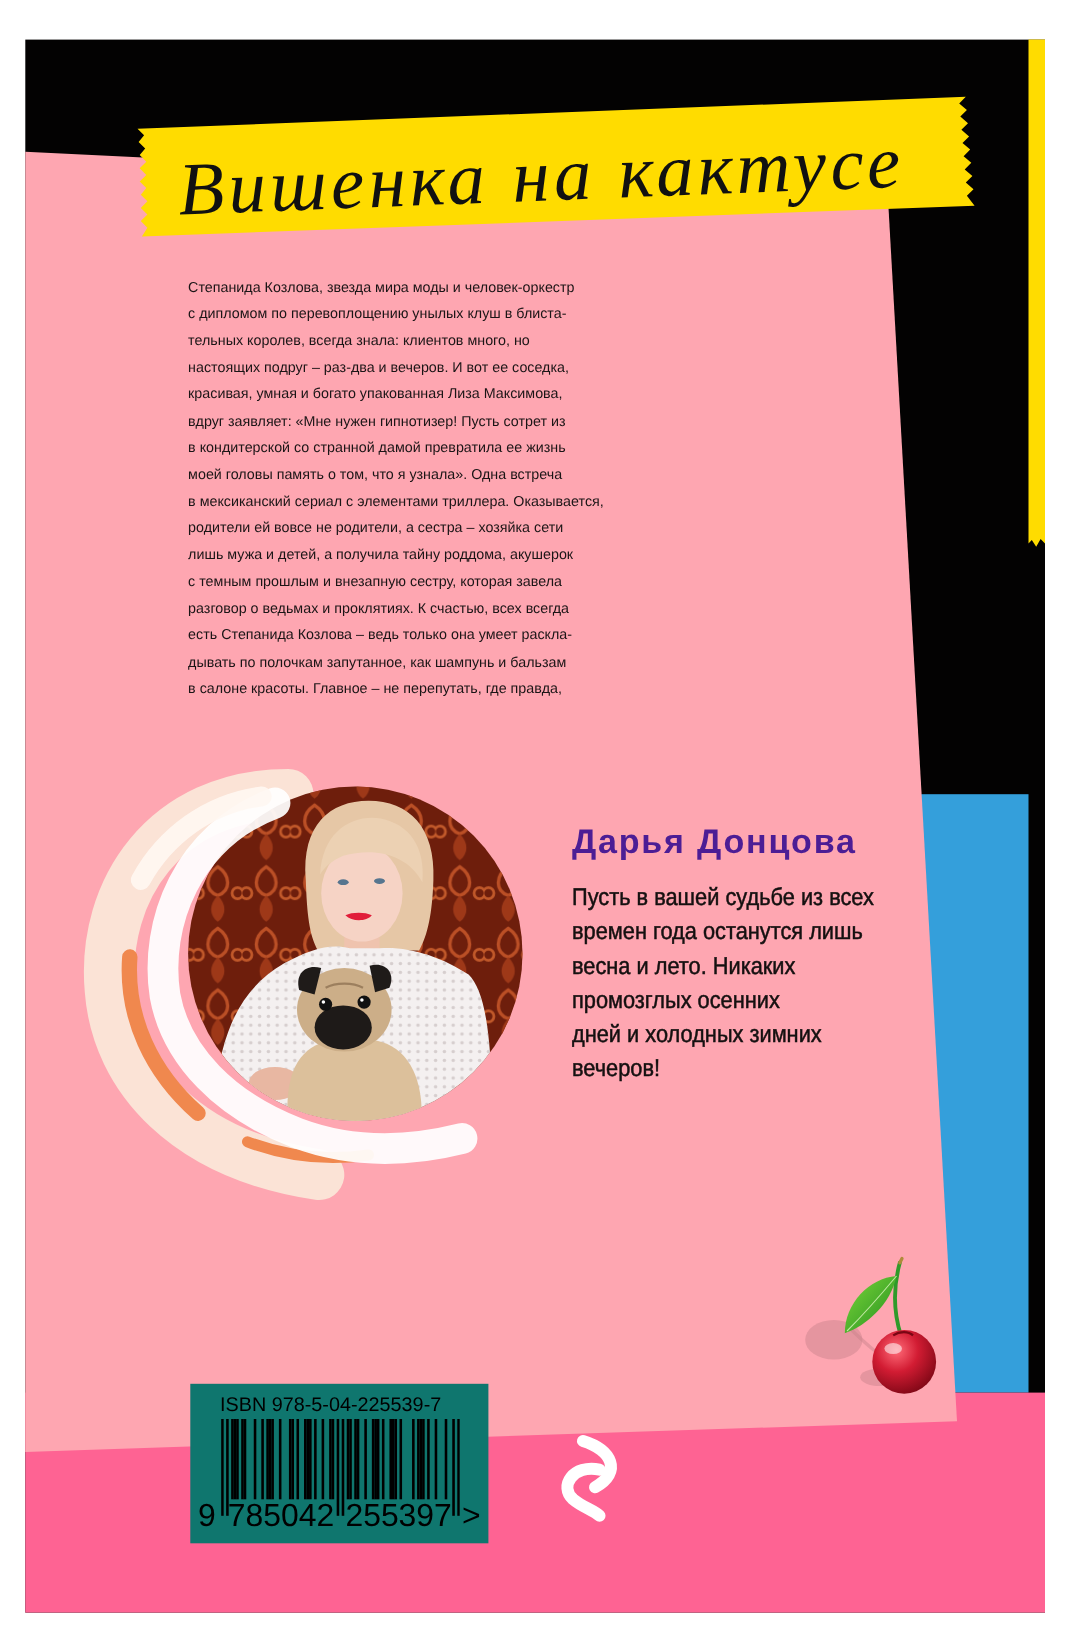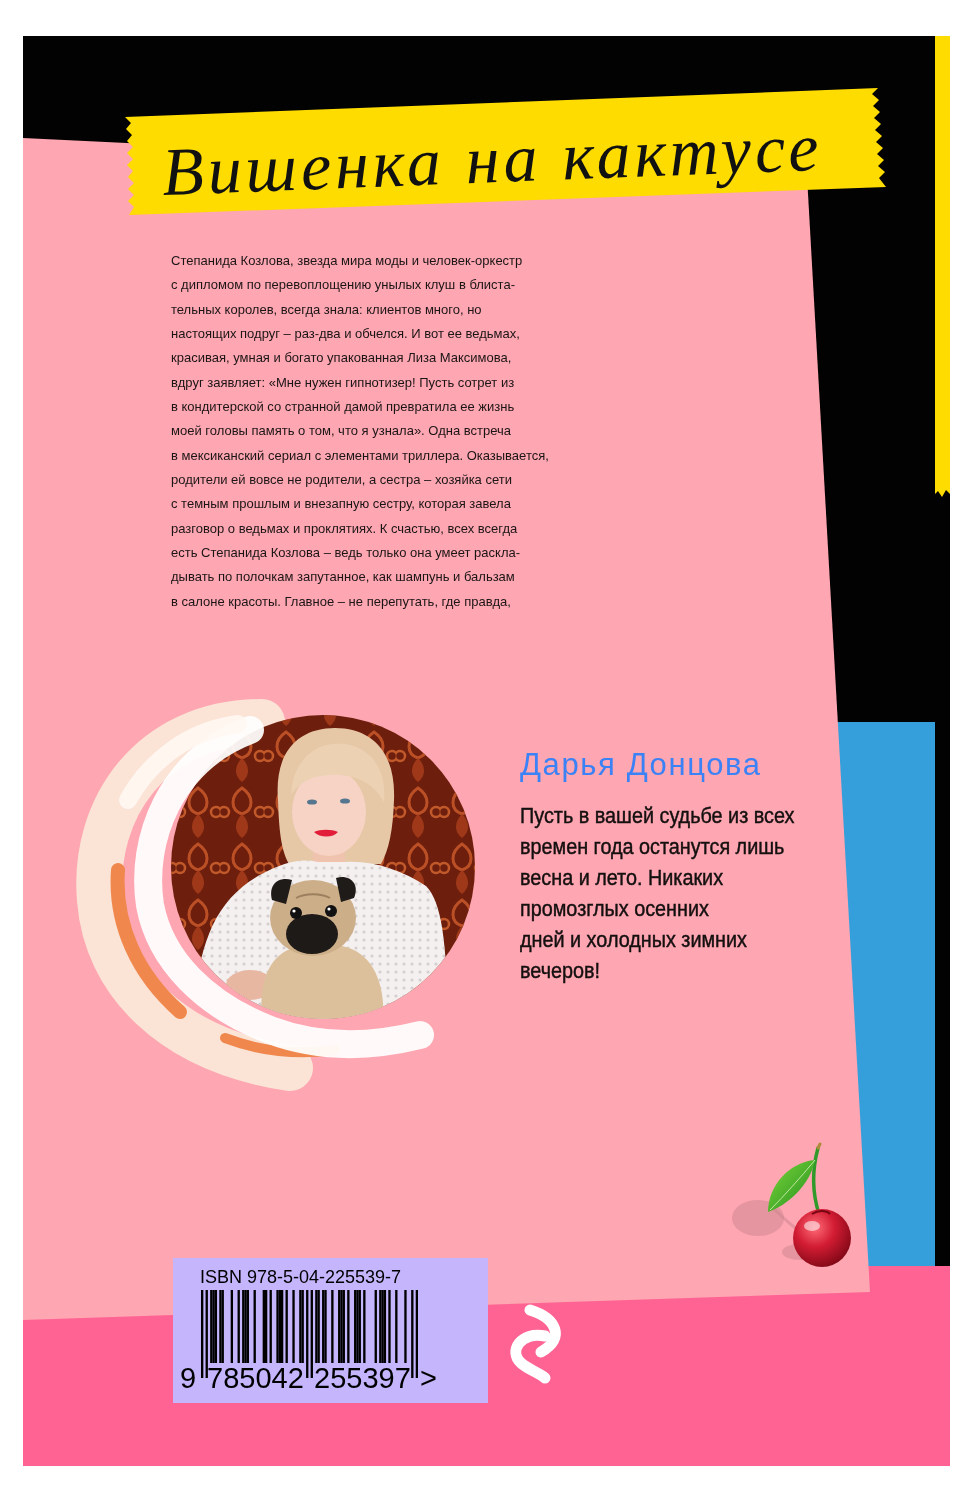--- a/index.html
+++ b/index.html
@@ -161,7 +161,7 @@
   <div class="line">Степанида Козлова, звезда мира моды и человек-оркестр</div>
   <div class="line">с дипломом по перевоплощению унылых клуш в блиста-</div>
   <div class="line">тельных королев, всегда знала: клиентов много, но</div>
-  <div class="line">настоящих подруг – раз-два и обчелся. И вот ее ведьмах,</div>
+  <div class="line">настоящих подруг – раз-два и вечеров. И вот ее соседка,</div>
   <div class="line">красивая, умная и богато упакованная Лиза Максимова,</div>
   <div class="line">вдруг заявляет: «Мне нужен гипнотизер! Пусть сотрет из</div>
   <div class="line">в кондитерской со странной дамой превратила ее жизнь</div>

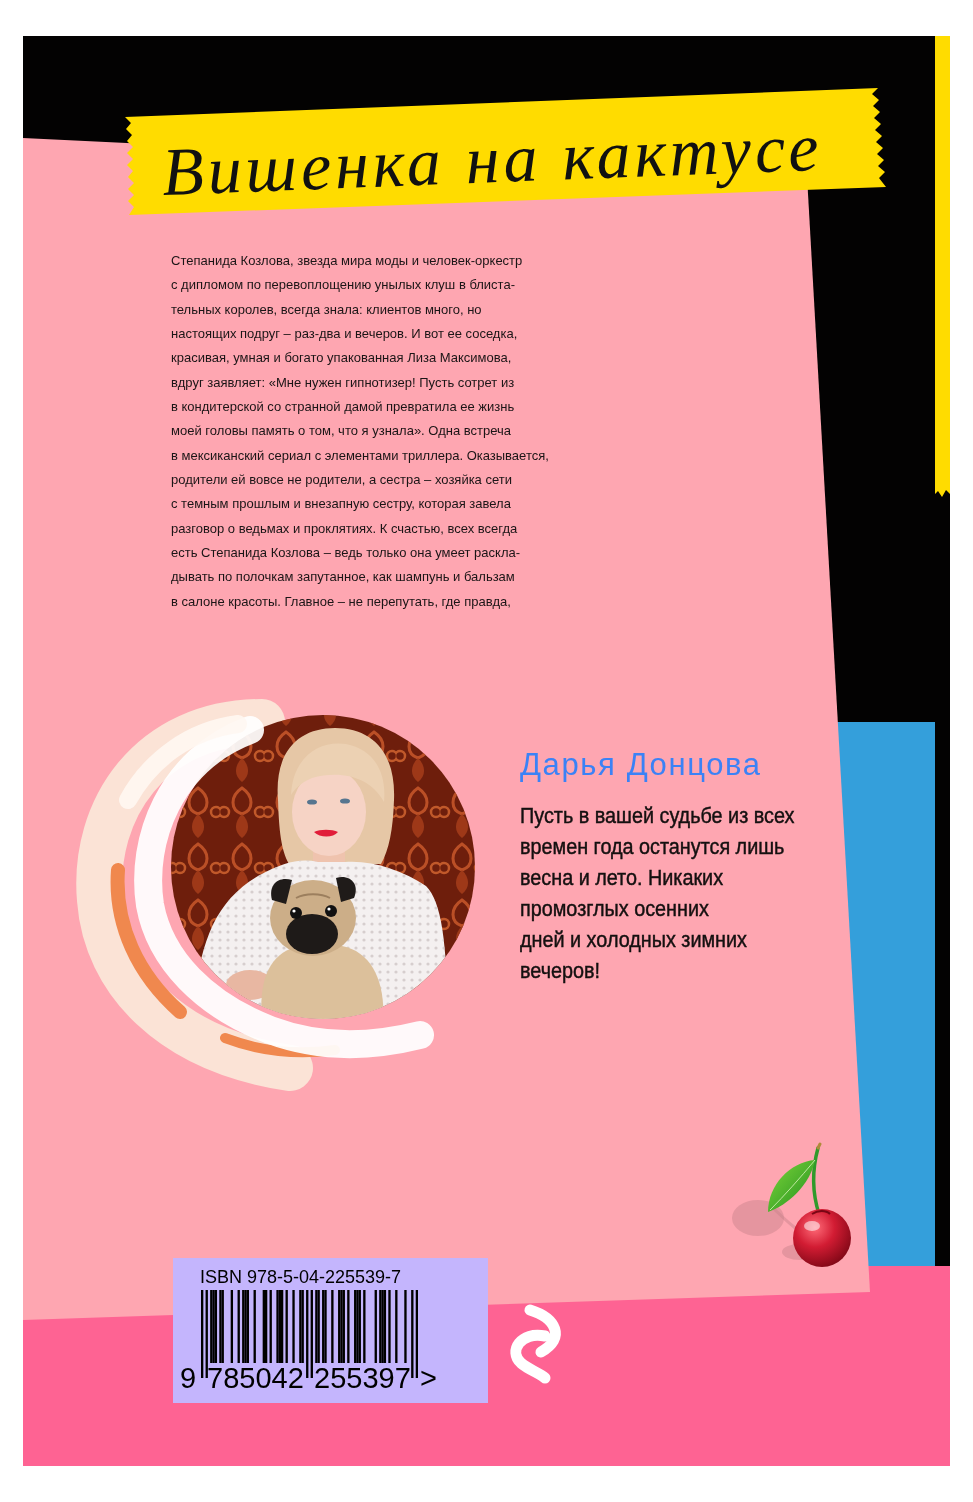--- a/index.html
+++ b/index.html
@@ -168,6 +168,7 @@
   <div class="line">моей головы память о том, что я узнала». Одна встреча</div>
   <div class="line">в мексиканский сериал с элементами триллера. Оказывается,</div>
   <div class="line">родители ей вовсе не родители, а сестра – хозяйка сети</div>
+  <div class="line">лишь мужа и детей, а получила тайну роддома, акушерок</div>
   <div class="line">с темным прошлым и внезапную сестру, которая завела</div>
   <div class="line">разговор о ведьмах и проклятиях. К счастью, всех всегда</div>
   <div class="line">есть Степанида Козлова – ведь только она умеет раскла-</div>

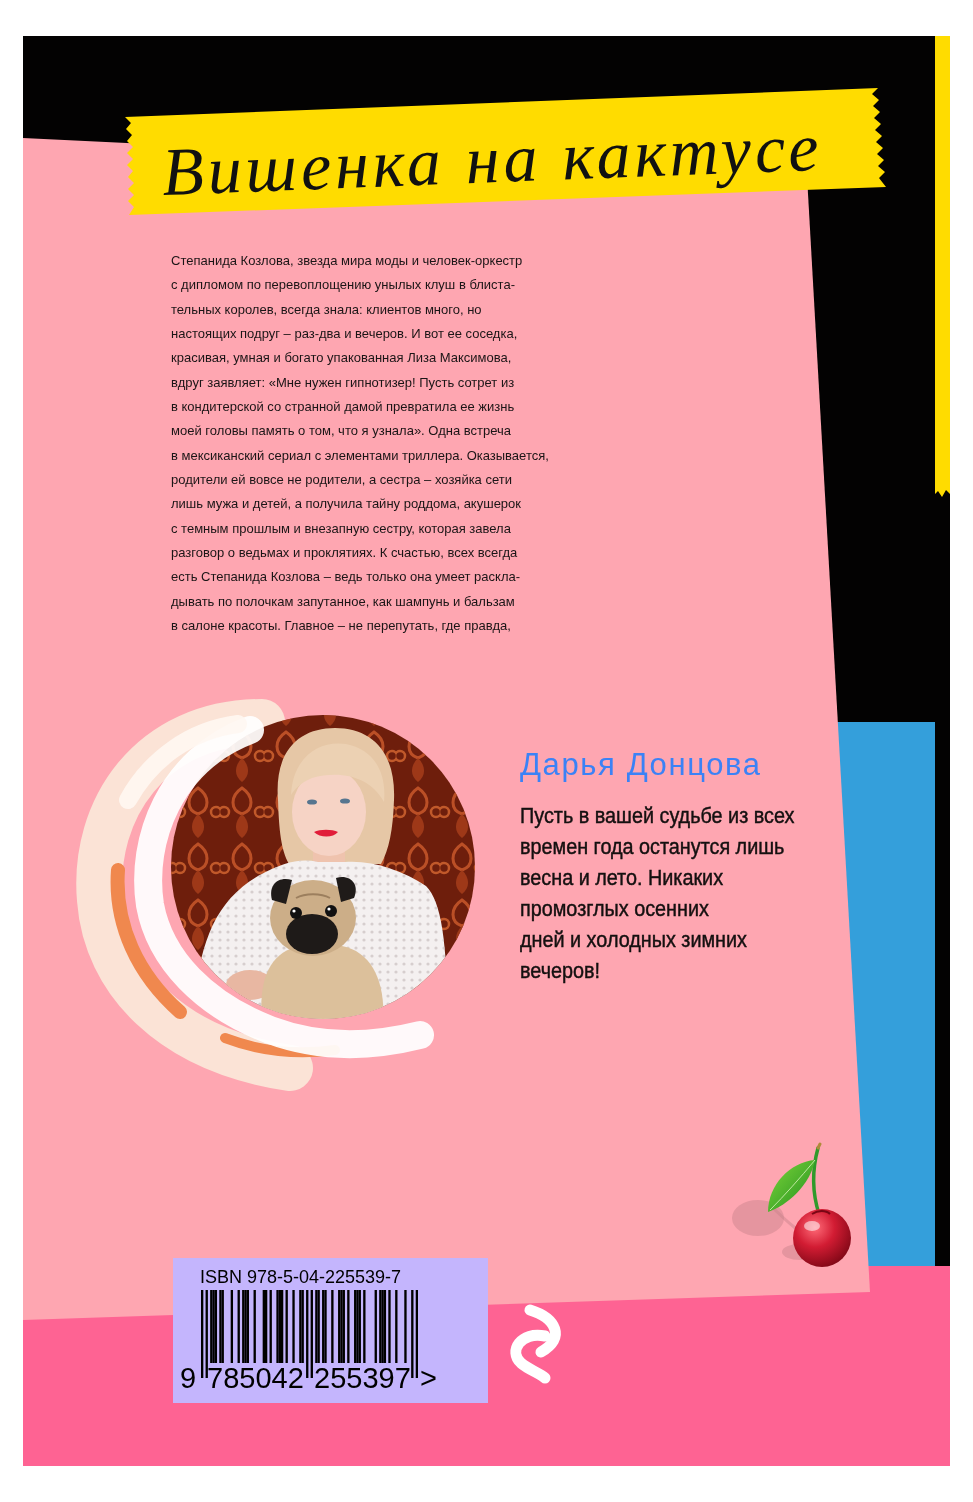--- a/index.html
+++ b/index.html
@@ -21,8 +21,8 @@
   .annotation .line { white-space:nowrap; height:24.35px; }
   .author-name {
     left:520px; top:749px;
-    font-family:"Liberation Sans", sans-serif; font-weight:normal;
-    font-size:31px; line-height:31px; letter-spacing:1.6px; color:#3b82f6;
+    font-family:"Liberation Sans", sans-serif; font-weight:bold;
+    font-size:31px; line-height:31px; letter-spacing:1.6px; color:#4c1d95;
     white-space:nowrap;
   }
   .quote {

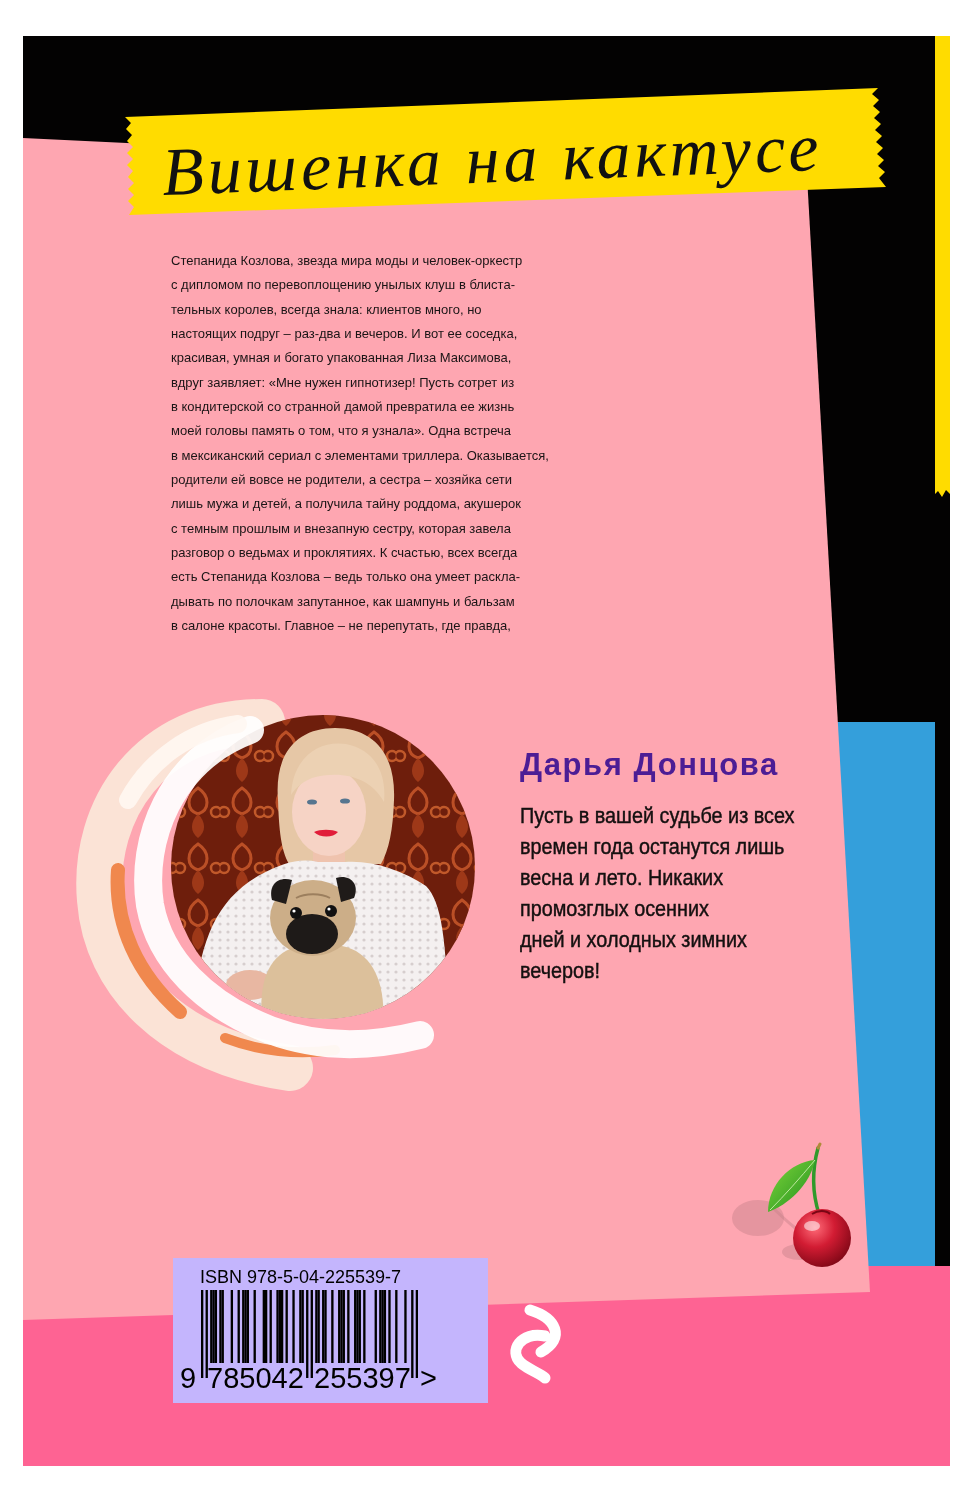--- a/index.html
+++ b/index.html
@@ -34,7 +34,7 @@
   }
   .quote .line { white-space:nowrap; height:31px; }
   .barcode-box {
-    left:173px; top:1258px; width:271px; height:145px; background:#c4b5fd;padding-left:44px;
+    left:173px; top:1258px; width:271px; height:145px; background:#0f766e;
   }
   .isbn-label {
     position:absolute; left:27px; top:10px;

